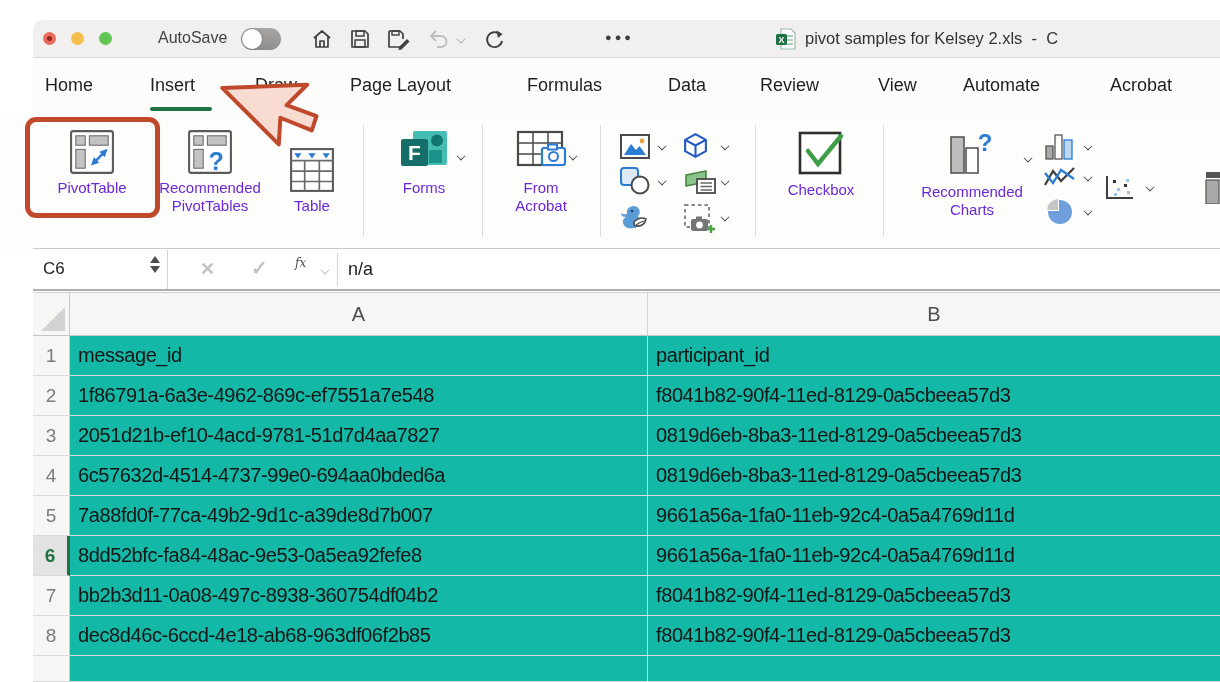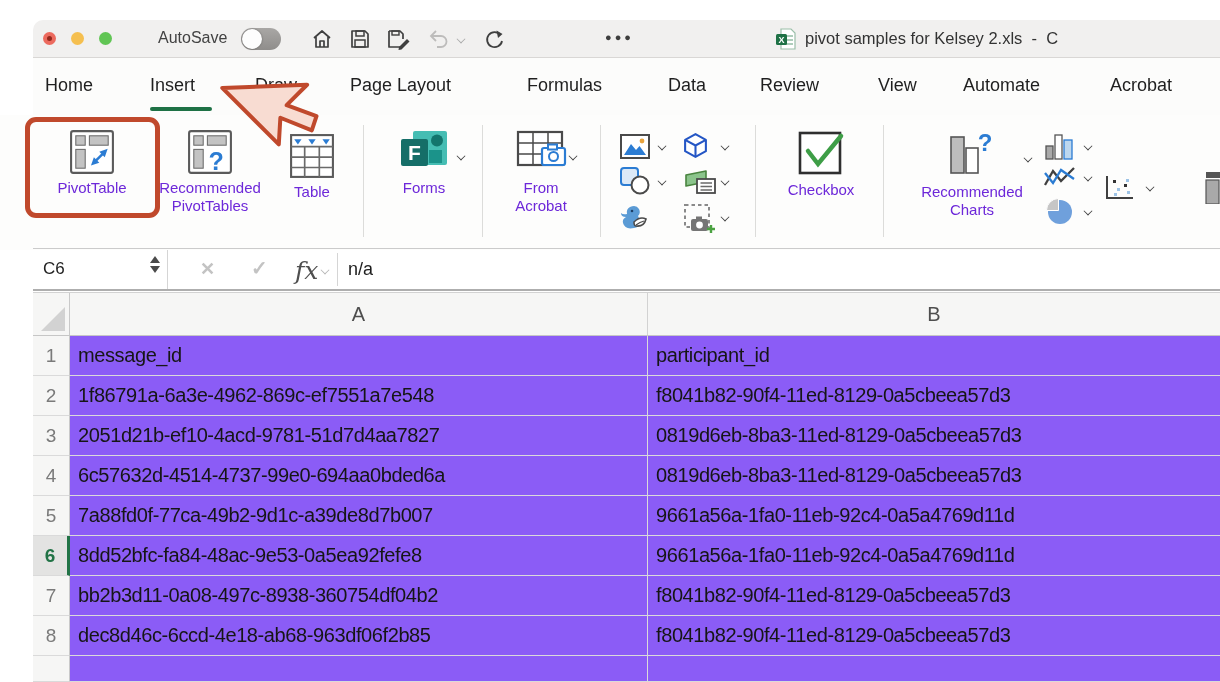--- a/index.html
+++ b/index.html
@@ -178,7 +178,7 @@
       <div class="rlabel">PivotTables</div>
     </div>
 
-    <div class="rbtn" style="left:283px; top:18px; width:58px">
+    <div class="rbtn" style="left:283px; top:32px; width:58px">
       <svg width="46" height="46" viewBox="0 0 44 44">
         <rect x="2" y="2" width="40" height="40" fill="#fff" stroke="#5a5a5a" stroke-width="2"></rect>
         <path d="M2 13 H42 M2 23 H42 M2 33 H42 M15 13 V42 M29 13 V42" stroke="#6a6a6a" stroke-width="1.6"></path>

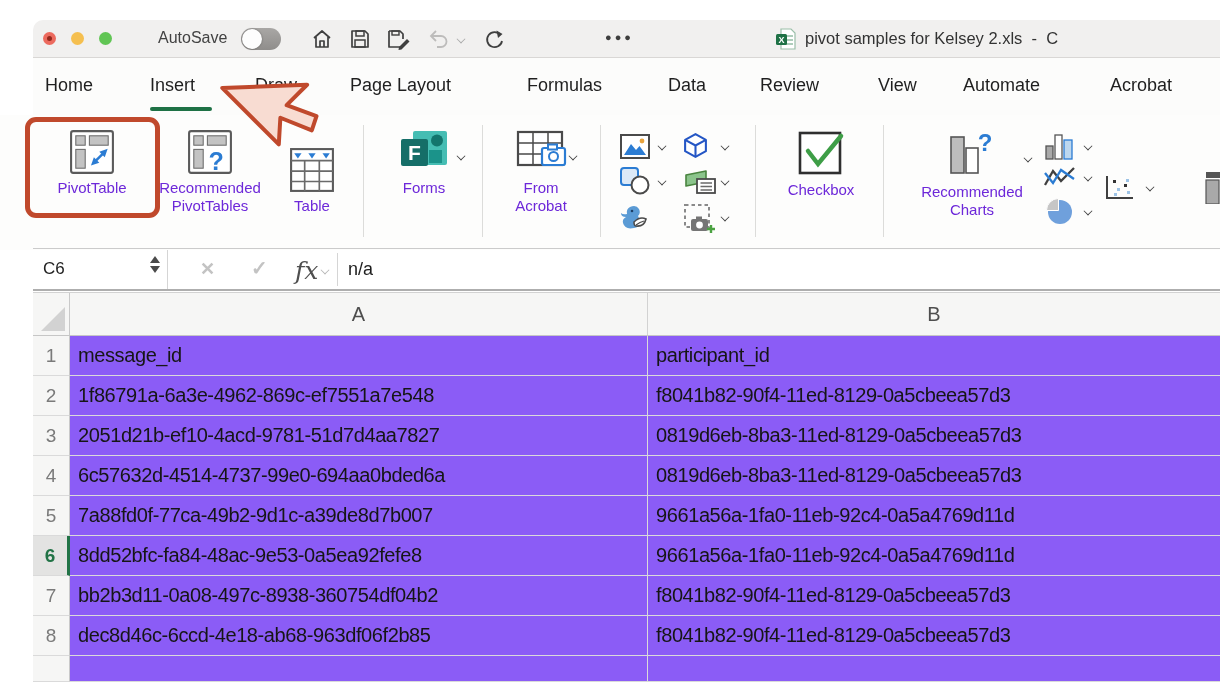--- a/index.html
+++ b/index.html
@@ -55,7 +55,7 @@
   .fx-x { position:absolute; left:167px; top:8px; color:#c3c3c3; font-size:18px; font-weight:700; }
   .fx-ck { position:absolute; left:218px; top:6px; color:#c3c3c3; font-size:20px; font-weight:700; }
   .fx-fx { position:absolute; left:262px; top:6px; font-family:"DejaVu Serif", serif; font-style:italic;
-    font-size:25px; color:#4f4f4f; }
+    font-size:12px; color:#4f4f4f; }
   .fx-chev { position:absolute; left:288px; top:16px; border-color:#b5b5b5; }
   .fdivider { position:absolute; left:304px; top:3px; width:1px; height:33px; background:#d5d5d5; }
   .fvalue { position:absolute; left:315px; top:9px; font-size:18px; color:#1d1d1d; }

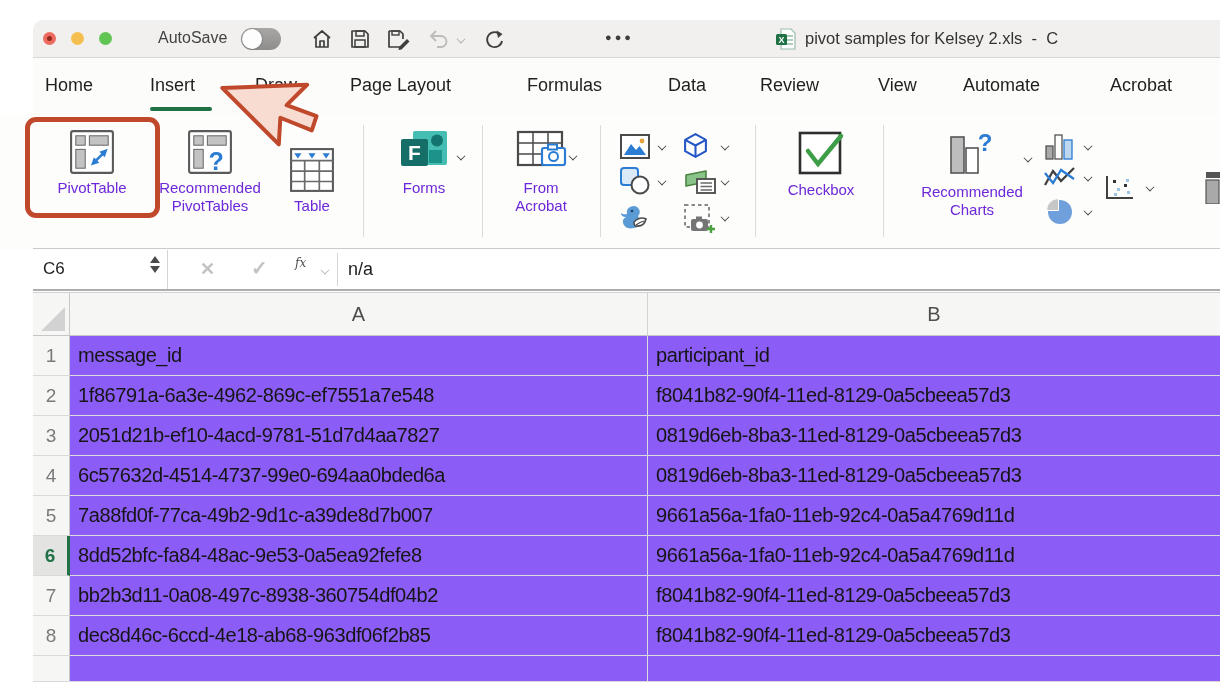--- a/index.html
+++ b/index.html
@@ -77,7 +77,7 @@
   .rowhead.sel { background:#e3e3e2; color:#217346; font-weight:700; border-right:3px solid #217346; }
   .cell { display:flex; align-items:center; padding-left:8px; font-size:20px; color:#161616;
     letter-spacing:-0.4px; font-weight:500; border-right:1px solid #dadada; border-bottom:1px solid #dadada;
-    background:#8b5cf6; white-space:nowrap; overflow:hidden; }
+    background:#14b8a6; white-space:nowrap; overflow:hidden; }
   .cell.ca { width:578px; }
   .cell.cb { flex:1; border-right:none; }
   .grow.partial { height:26px; }

